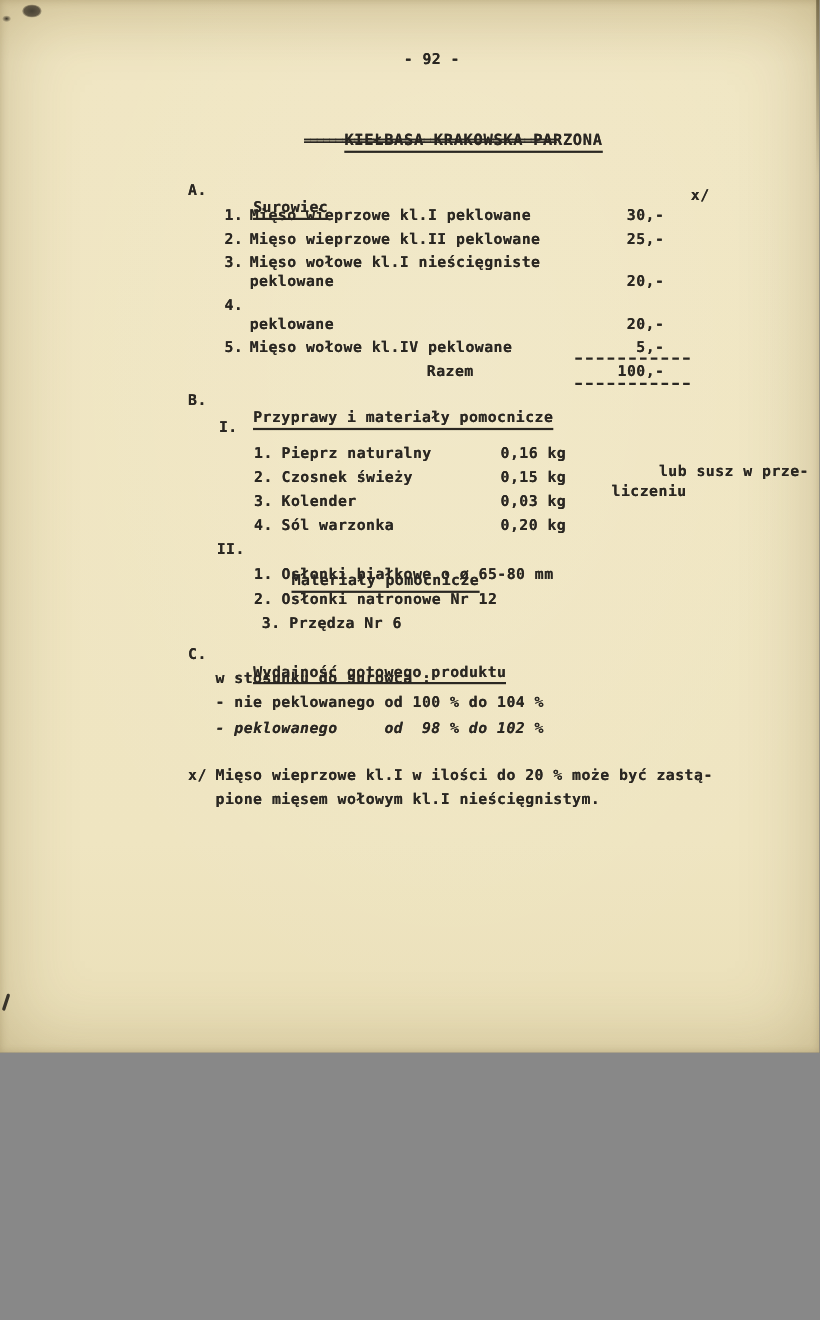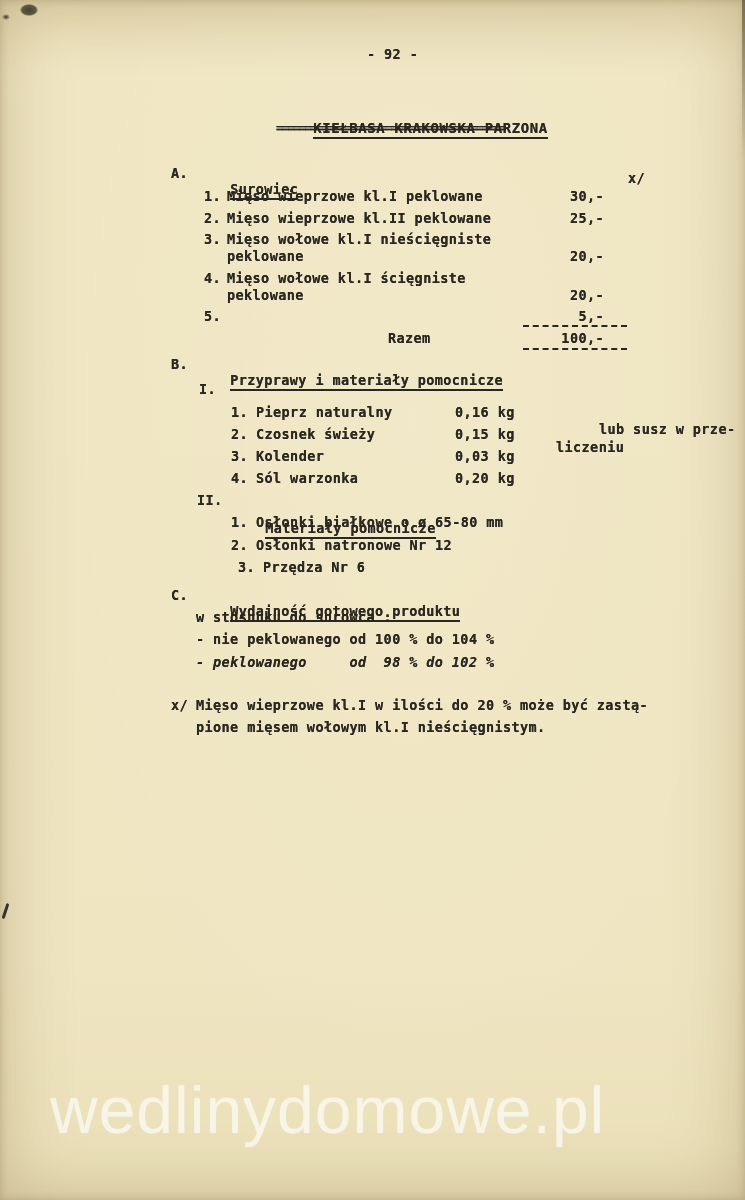--- a/index.html
+++ b/index.html
@@ -5,7 +5,7 @@
   html,body{margin:0;padding:0;background:#888;}
   .page{
     position:relative;
-    width:745px;height:1200px;
+    width:745px;height:957px;
     overflow:hidden;
     background:
       radial-gradient(ellipse at 55% 35%, rgba(255,255,255,0.10), rgba(255,255,255,0) 70%),

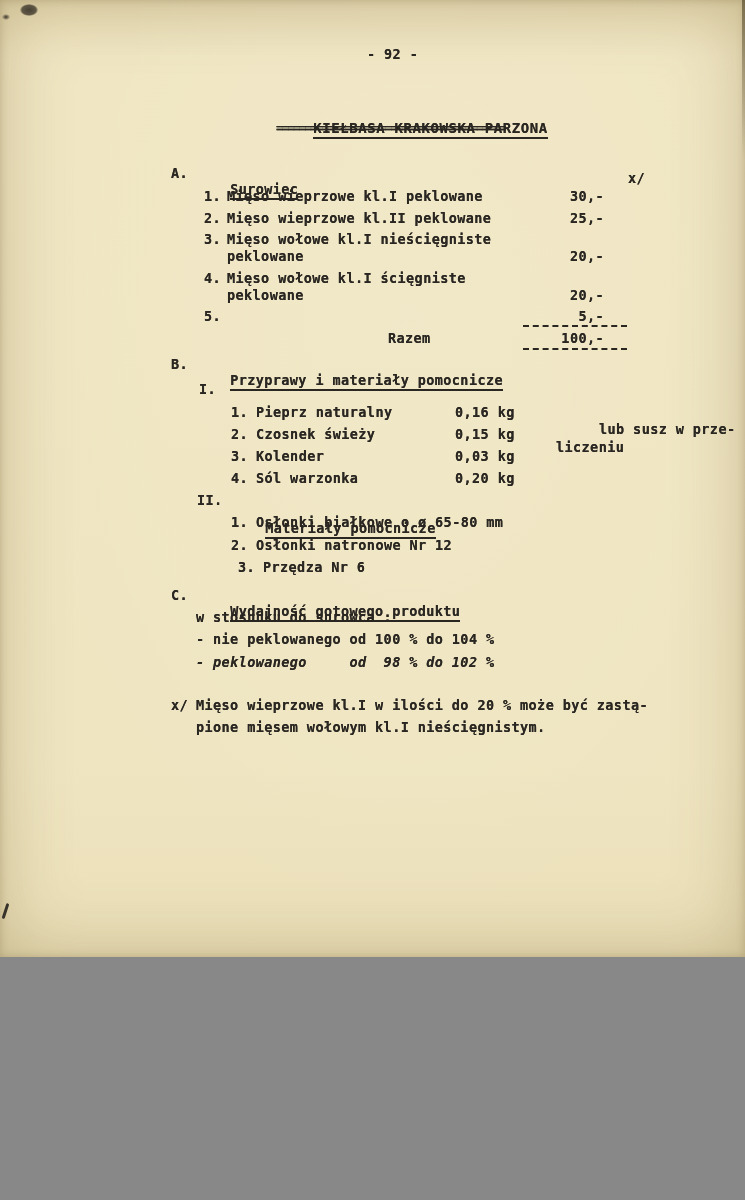--- a/index.html
+++ b/index.html
@@ -96,7 +96,6 @@
   <div class="t val" style="top:248px;">20,-</div>
 
   <div class="t" style="left:204px;top:270px;">4.</div>
-  <div class="t" style="left:227px;top:270px;">Mięso wołowe kl.I ścięgniste</div>
   <div class="t" style="left:227px;top:287px;">peklowane</div>
   <div class="t val" style="top:287px;">20,-</div>
 

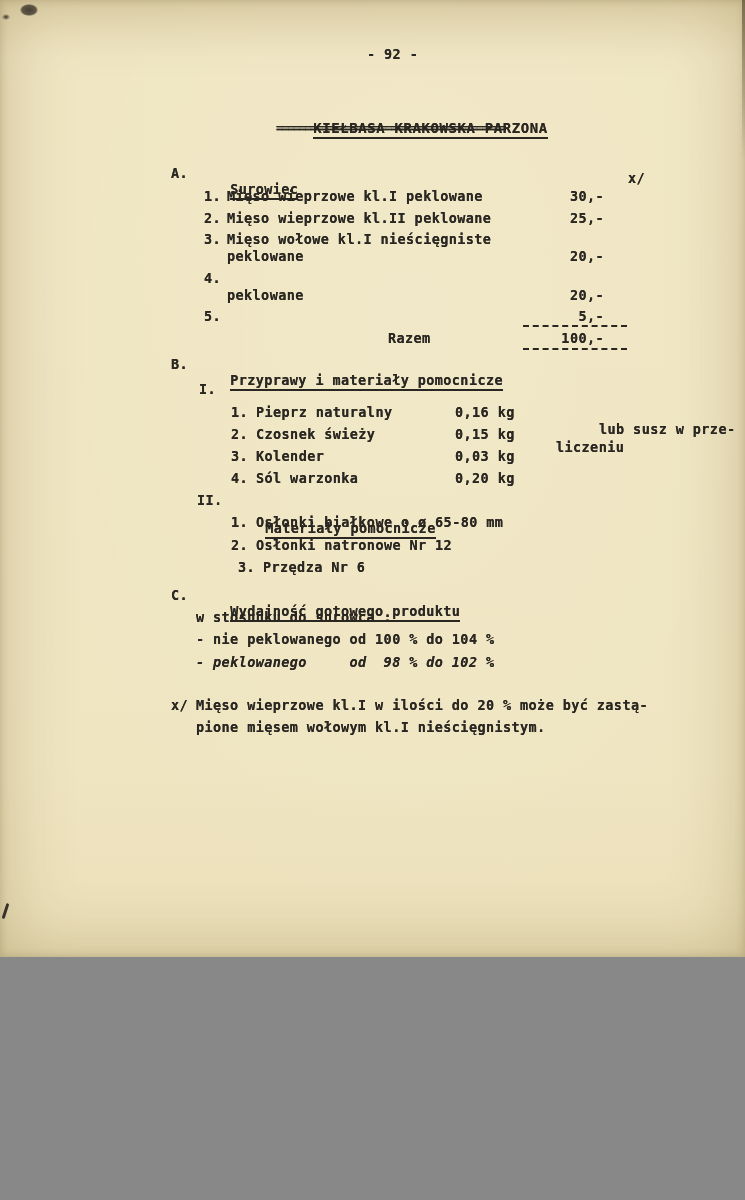--- a/index.html
+++ b/index.html
@@ -100,6 +100,7 @@
   <div class="t val" style="top:287px;">20,-</div>
 
   <div class="t" style="left:204px;top:308px;">5.</div>
+  <div class="t" style="left:227px;top:308px;">Mięso wołowe kl.IV peklowane</div>
   <div class="t val" style="top:308px;">5,-</div>
 
   <div class="dash-rule" style="top:325px;"></div>

